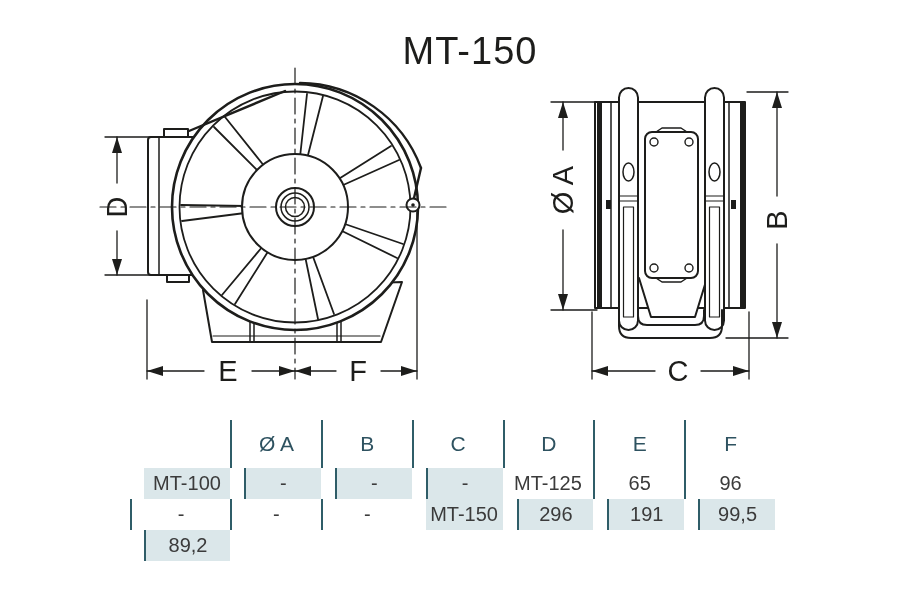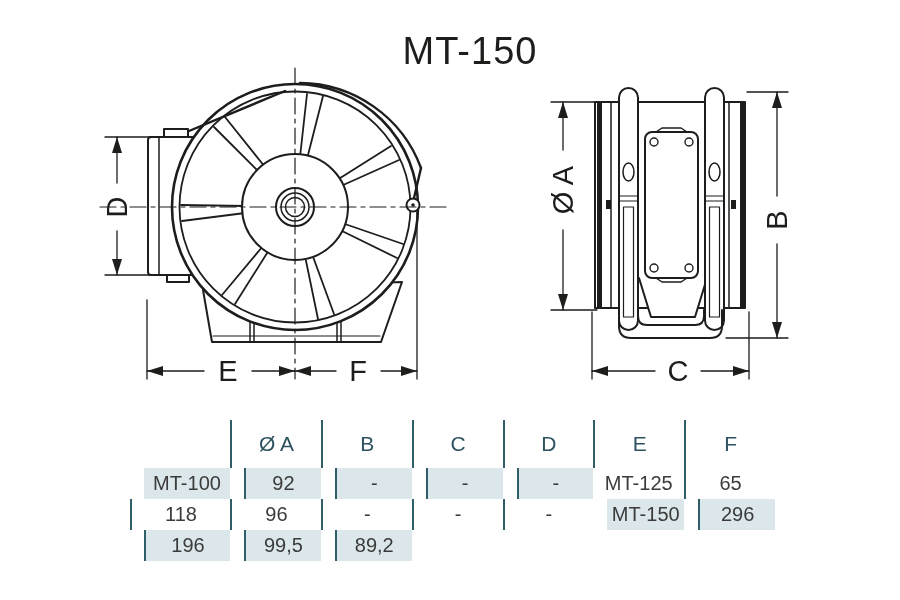--- a/index.html
+++ b/index.html
@@ -216,7 +216,6 @@
     <div class="cell head vline">F</div>
 
     <div class="cell rowlabel shade">MT-100</div>
-    <div class="cell vline shade">92</div>
     <div class="cell vline shade">-</div>
     <div class="cell vline shade">-</div>
     <div class="cell vline shade">-</div>

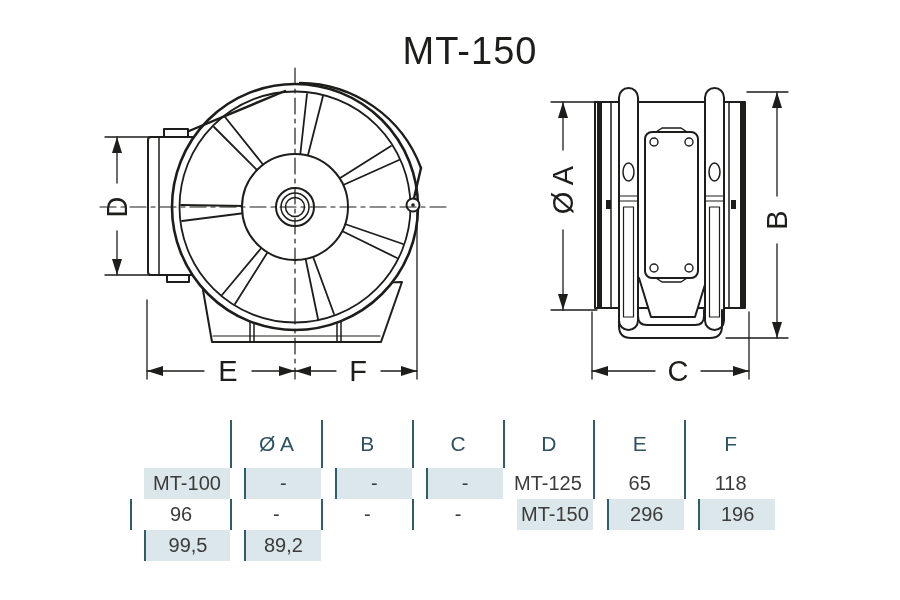--- a/index.html
+++ b/index.html
@@ -222,7 +222,6 @@
 
     <div class="cell rowlabel">MT-125</div>
     <div class="cell vline">65</div>
-    <div class="cell vline">118</div>
     <div class="cell vline">96</div>
     <div class="cell vline">-</div>
     <div class="cell vline">-</div>

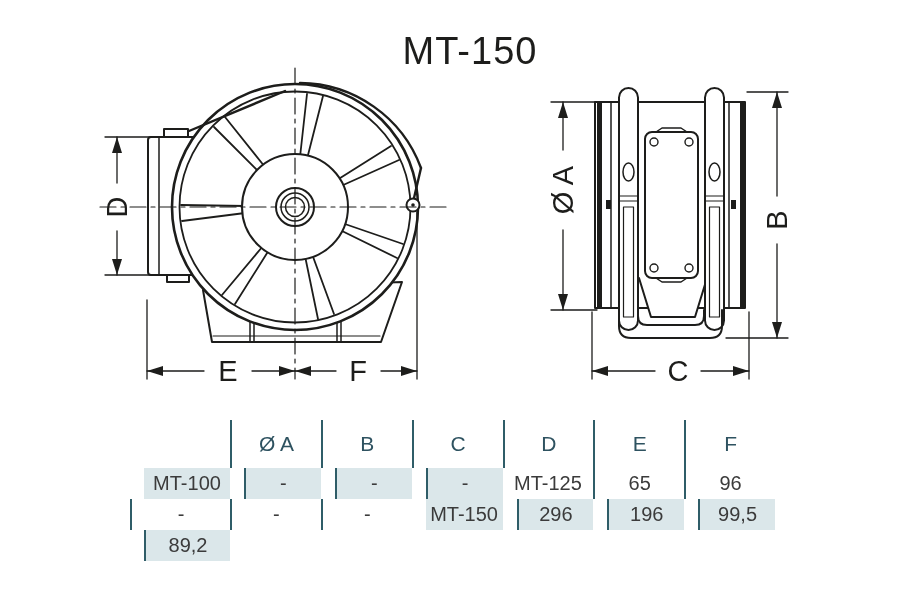--- a/index.html
+++ b/index.html
@@ -229,7 +229,7 @@
 
     <div class="cell rowlabel shade">MT-150</div>
     <div class="cell vline shade">296</div>
-    <div class="cell vline shade">196</div>
+    <div class="cell vline shade">191</div>
     <div class="cell vline shade">99,5</div>
     <div class="cell vline shade">89,2</div>
   </div>

